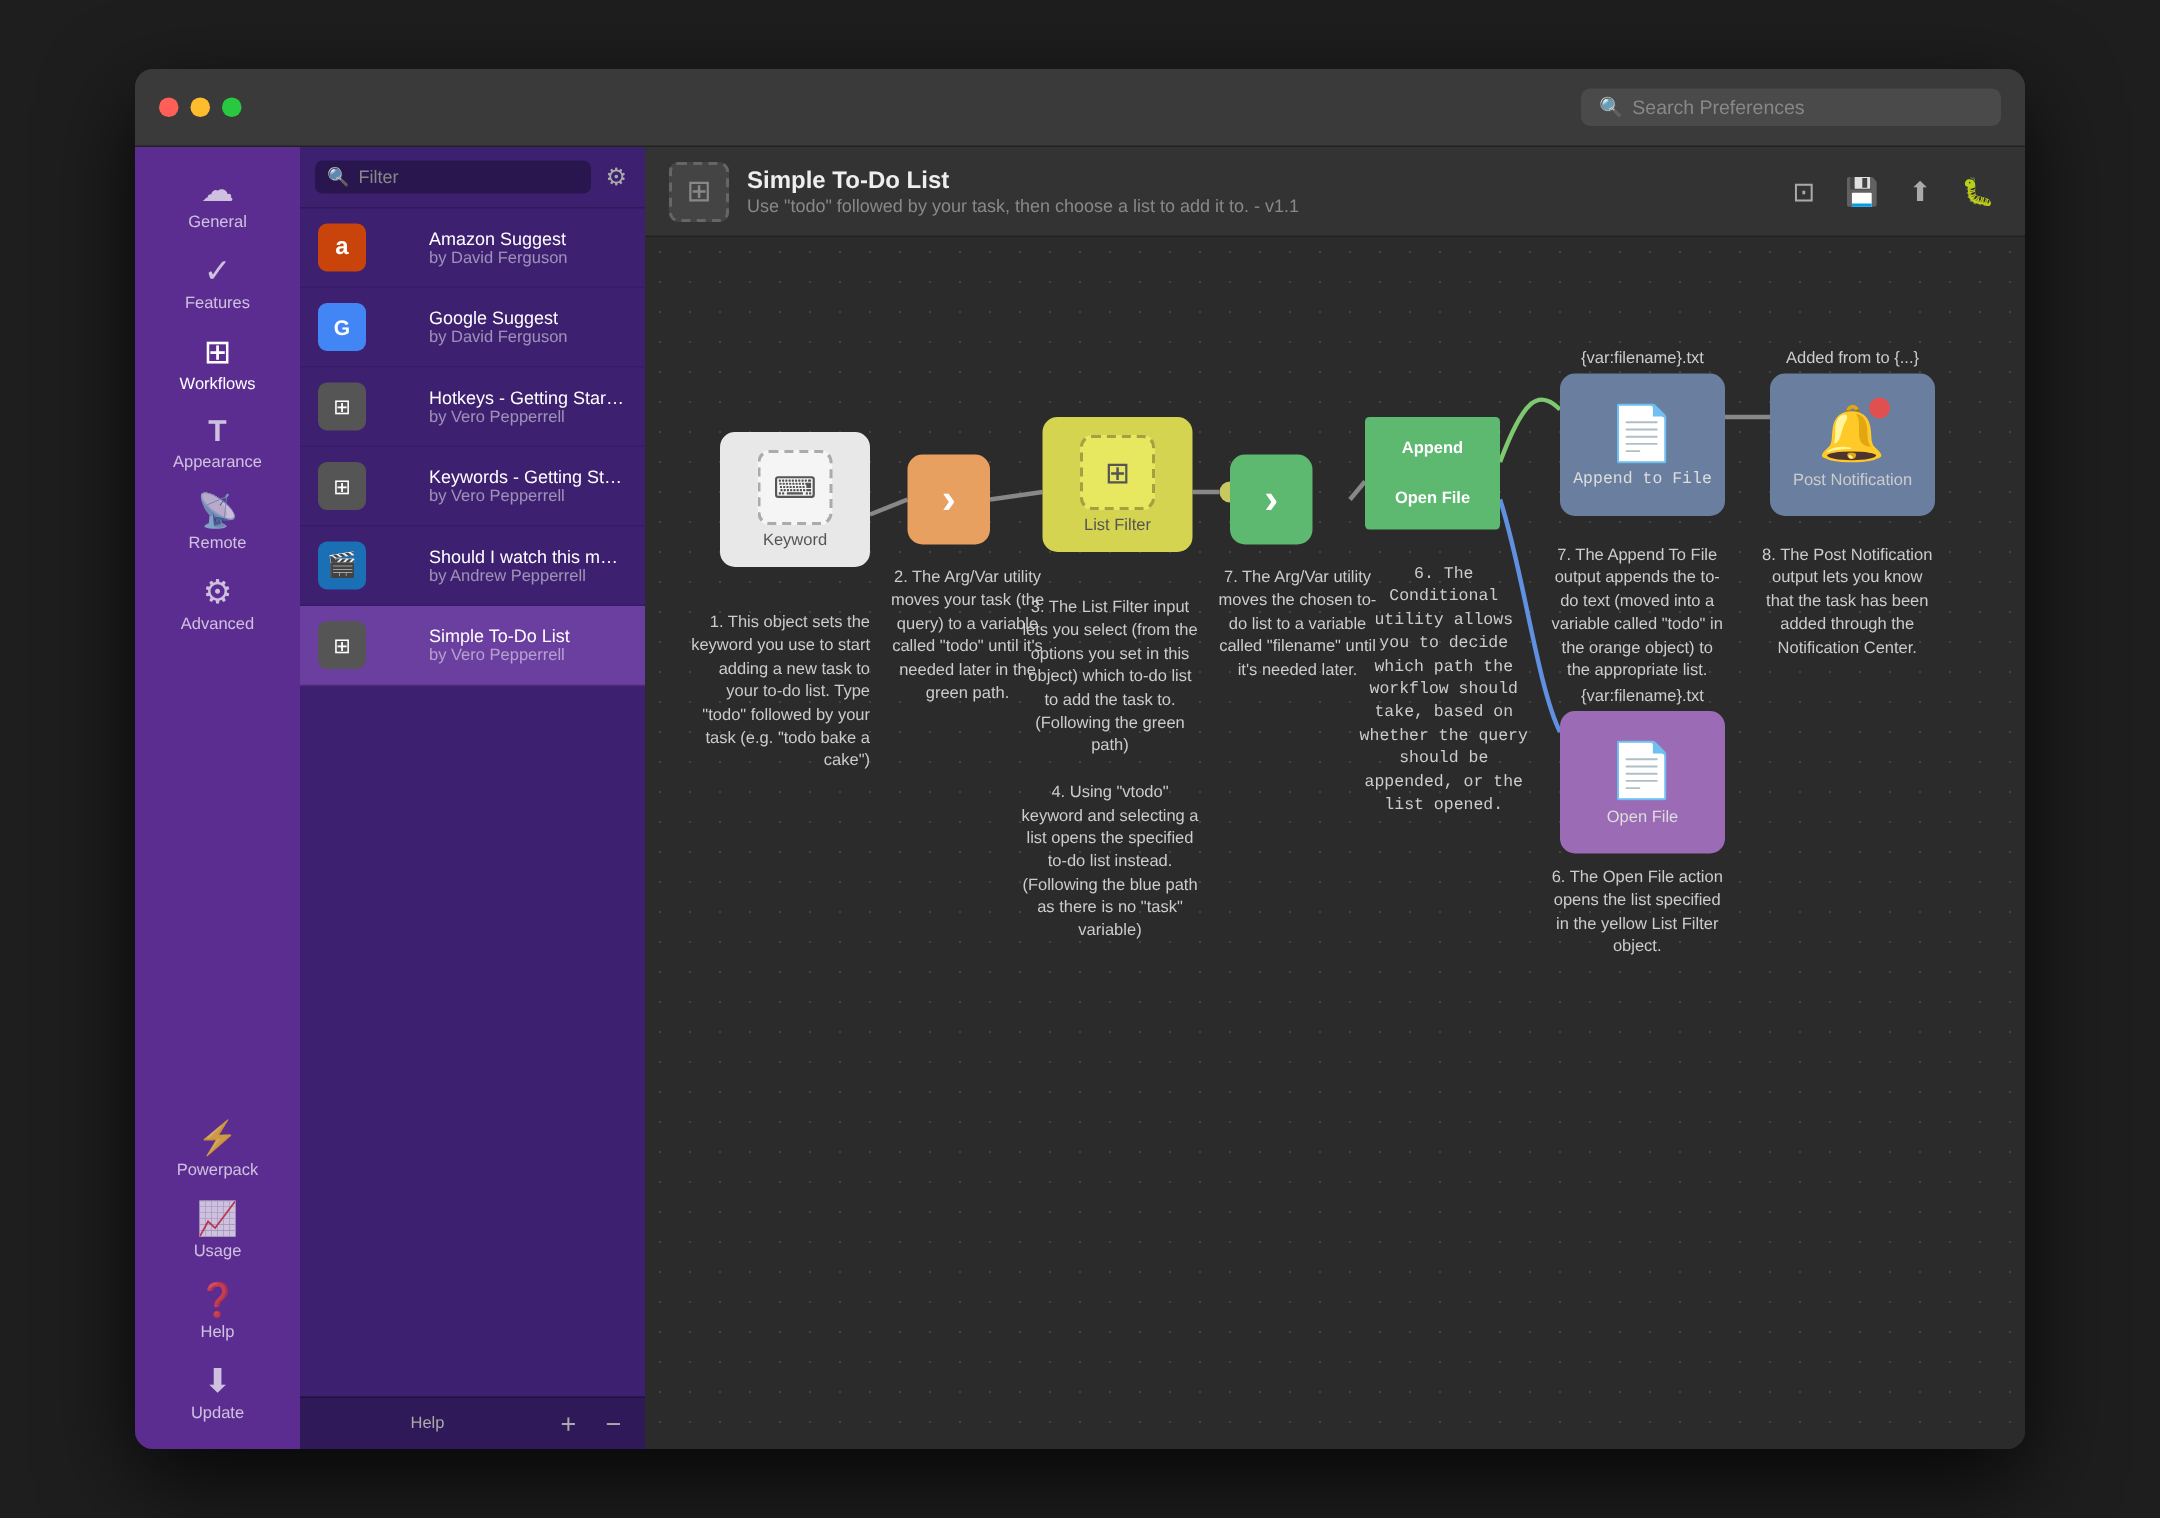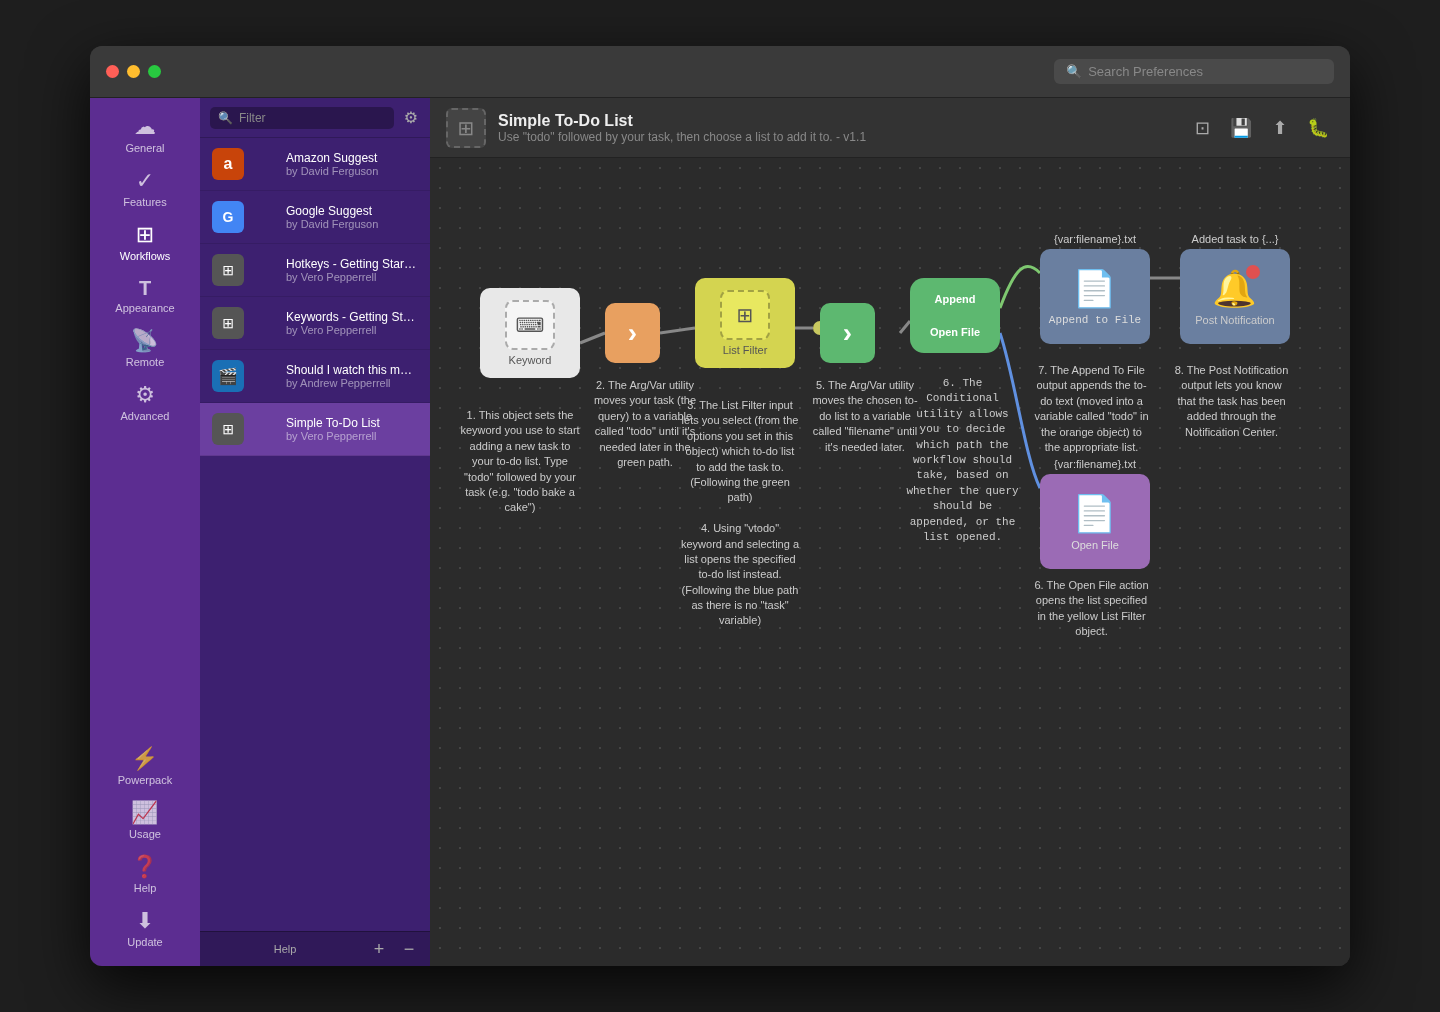--- a/index.html
+++ b/index.html
@@ -679,7 +679,7 @@
           </div>
 
           <div class="node node-notification">
-            <div style="color:#ccc;font-size:11px;text-align:center;margin-bottom:4px;">Added task to {...}</div>
+            <div style="color:#ccc;font-size:11px;text-align:center;margin-bottom:4px;">Added from to {...}</div>
             <div class="node-box">
               <div class="node-icon-wrap">
                 <span style="font-size:36px;">🔔</span>

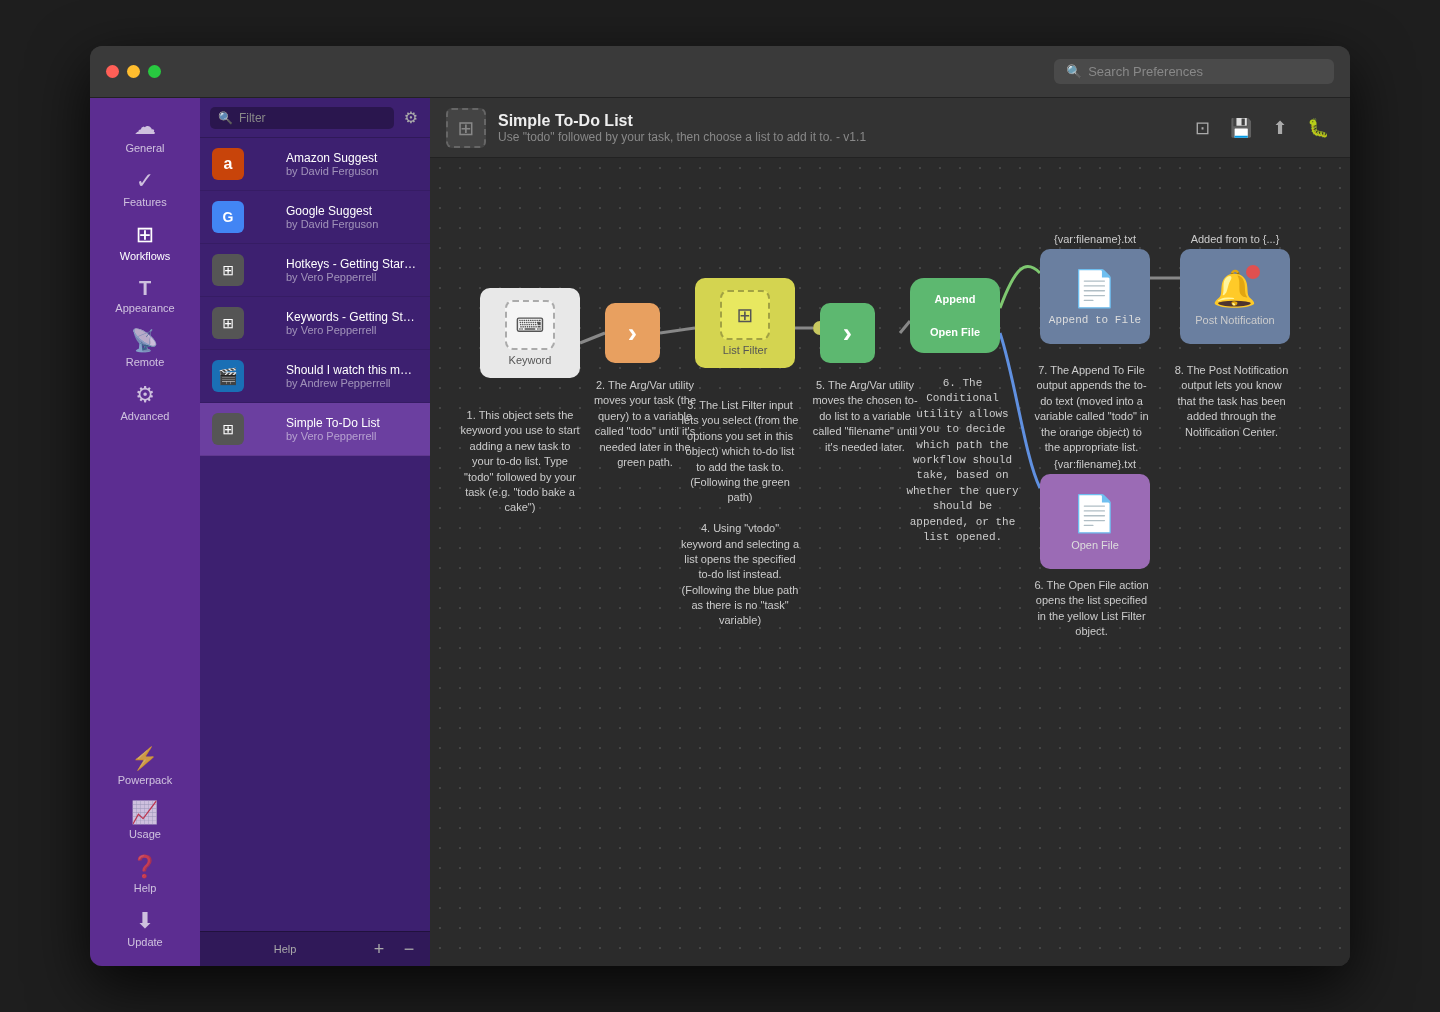--- a/index.html
+++ b/index.html
@@ -377,7 +377,7 @@
       background: #5db870;
       width: 90px;
       height: 75px;
-      border-radius: 14px;
+      border-radius: 3px;
       display: flex;
       flex-direction: column;
       align-items: center;

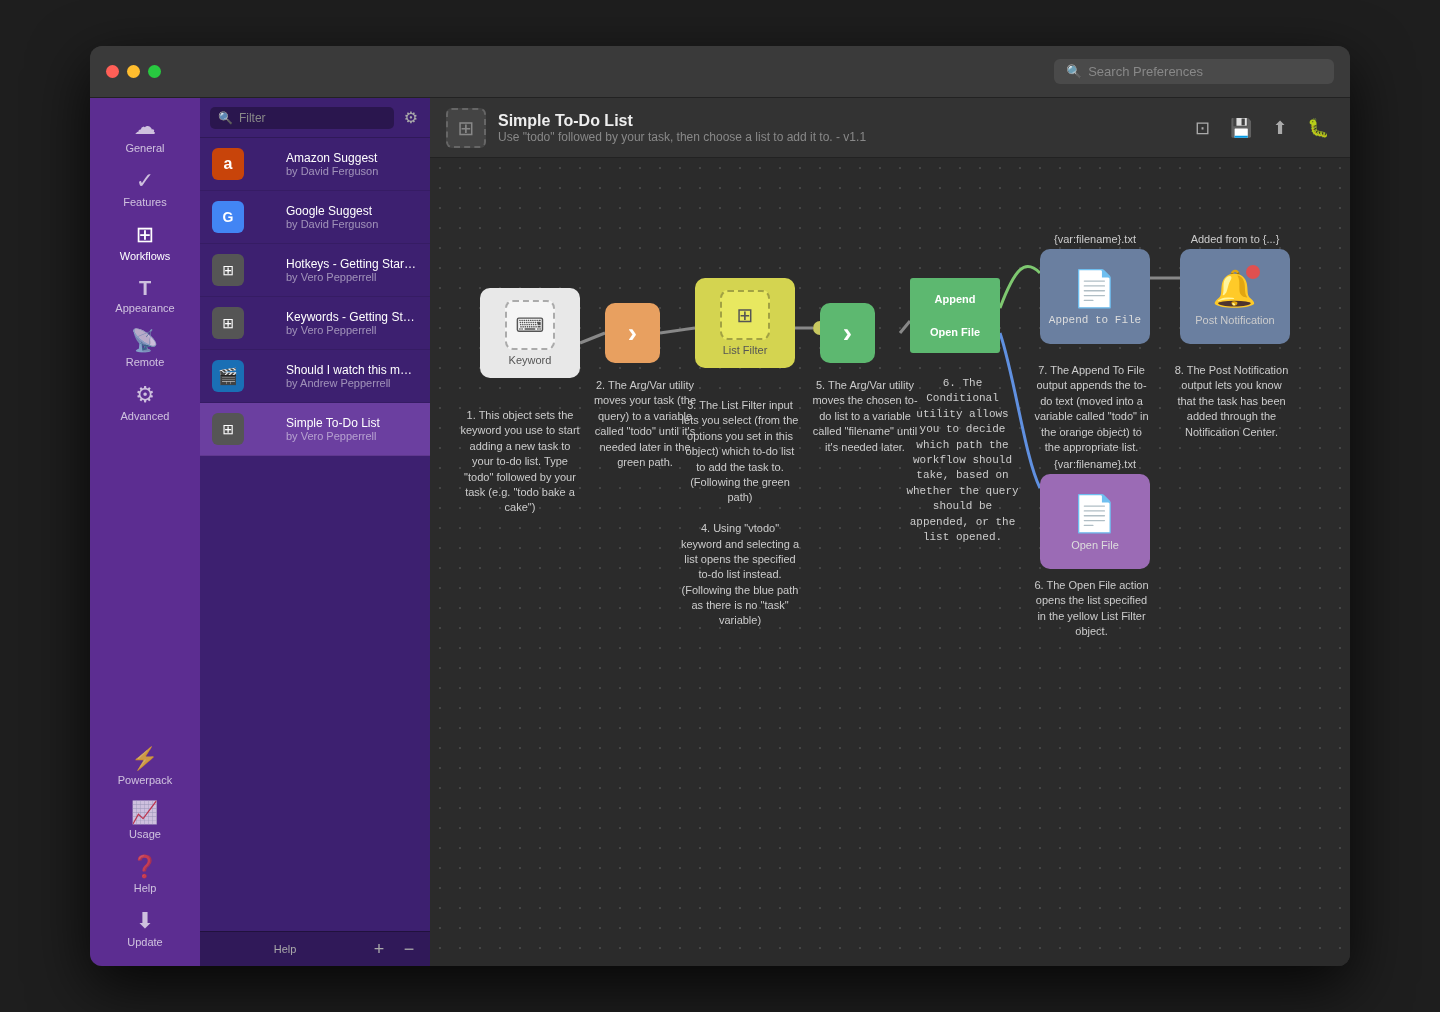--- a/index.html
+++ b/index.html
@@ -709,7 +709,7 @@
             <span>4. Using "vtodo" keyword and selecting a list opens the specified to-do list instead. (Following the blue path as there is no "task" variable)</span>
           </div>
           <div class="desc-box" style="left:360px; top:200px; max-width:110px;">
-            <span>5. The Arg/Var utility moves the chosen to-do list to a variable called "filename" until it's needed later.</span>
+            <span>7. The Arg/Var utility moves the chosen to-do list to a variable called "filename" until it's needed later.</span>
           </div>
           <div class="desc-box" style="left:455px; top:198px; max-width:115px;font-family:Liberation Mono, monospace;">
             <span>6. The Conditional utility allows you to decide which path the workflow should take, based on whether the query should be appended, or the list opened.</span>

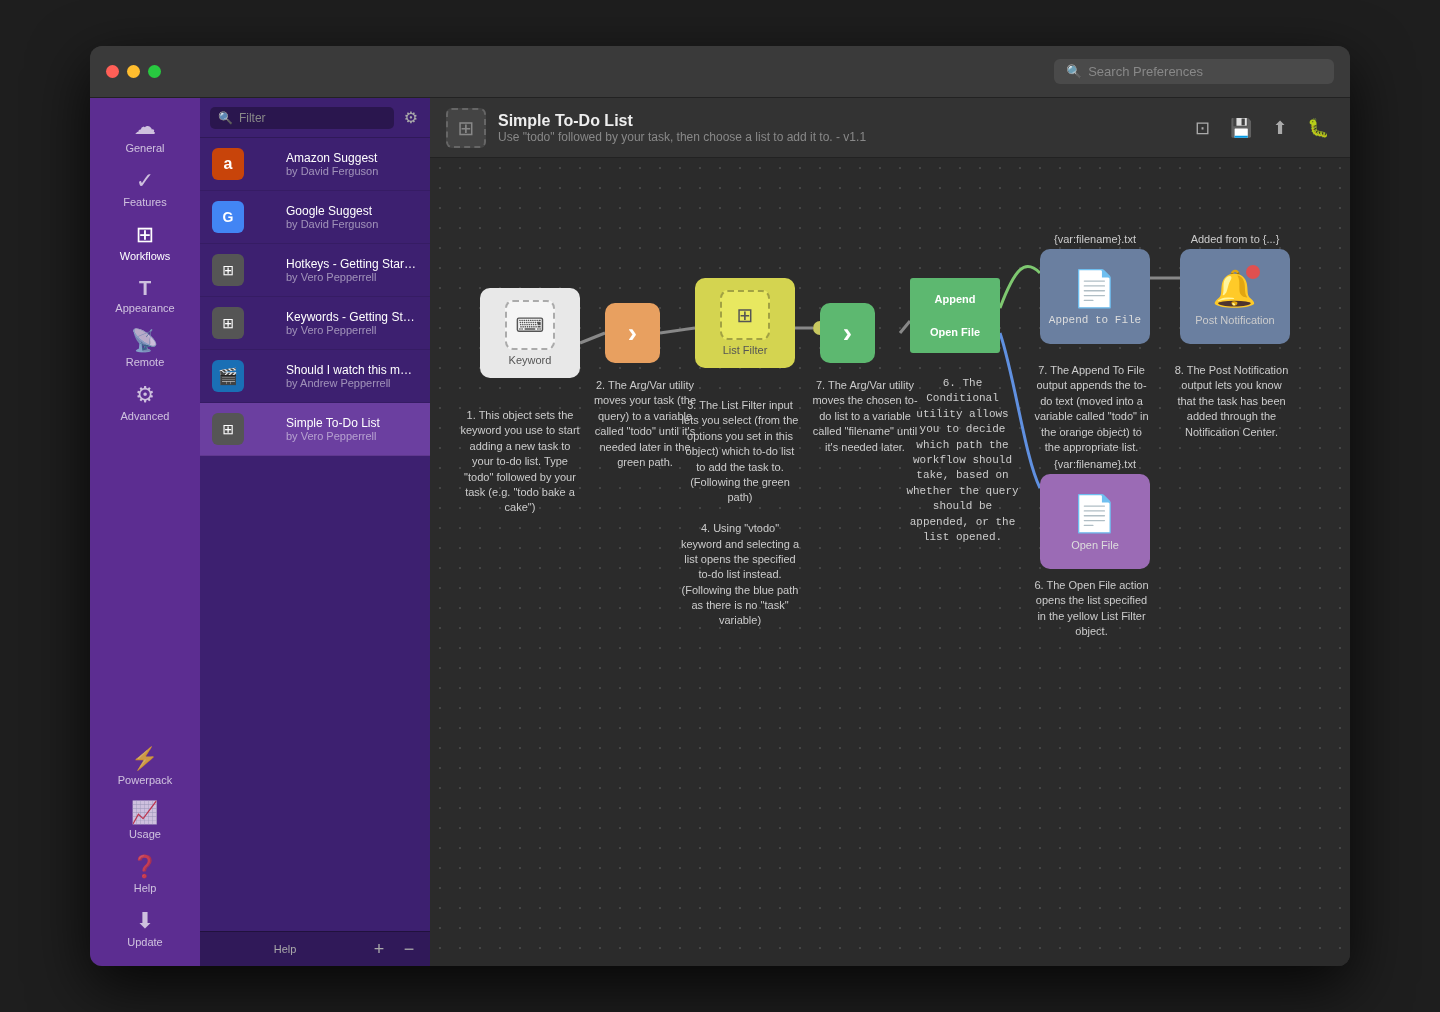--- a/index.html
+++ b/index.html
@@ -697,7 +697,7 @@
             </div>
           </div>
 
-          <div class="desc-box" style="left:10px; top:230px; max-width:120px;">
+          <div class="desc-box" style="left:10px; top:230px; max-width:120px;text-align:right;">
             <span>1. This object sets the keyword you use to start adding a new task to your to-do list. Type "todo" followed by your task (e.g. "todo bake a cake")</span>
           </div>
           <div class="desc-box" style="left:140px; top:200px; max-width:110px;">

